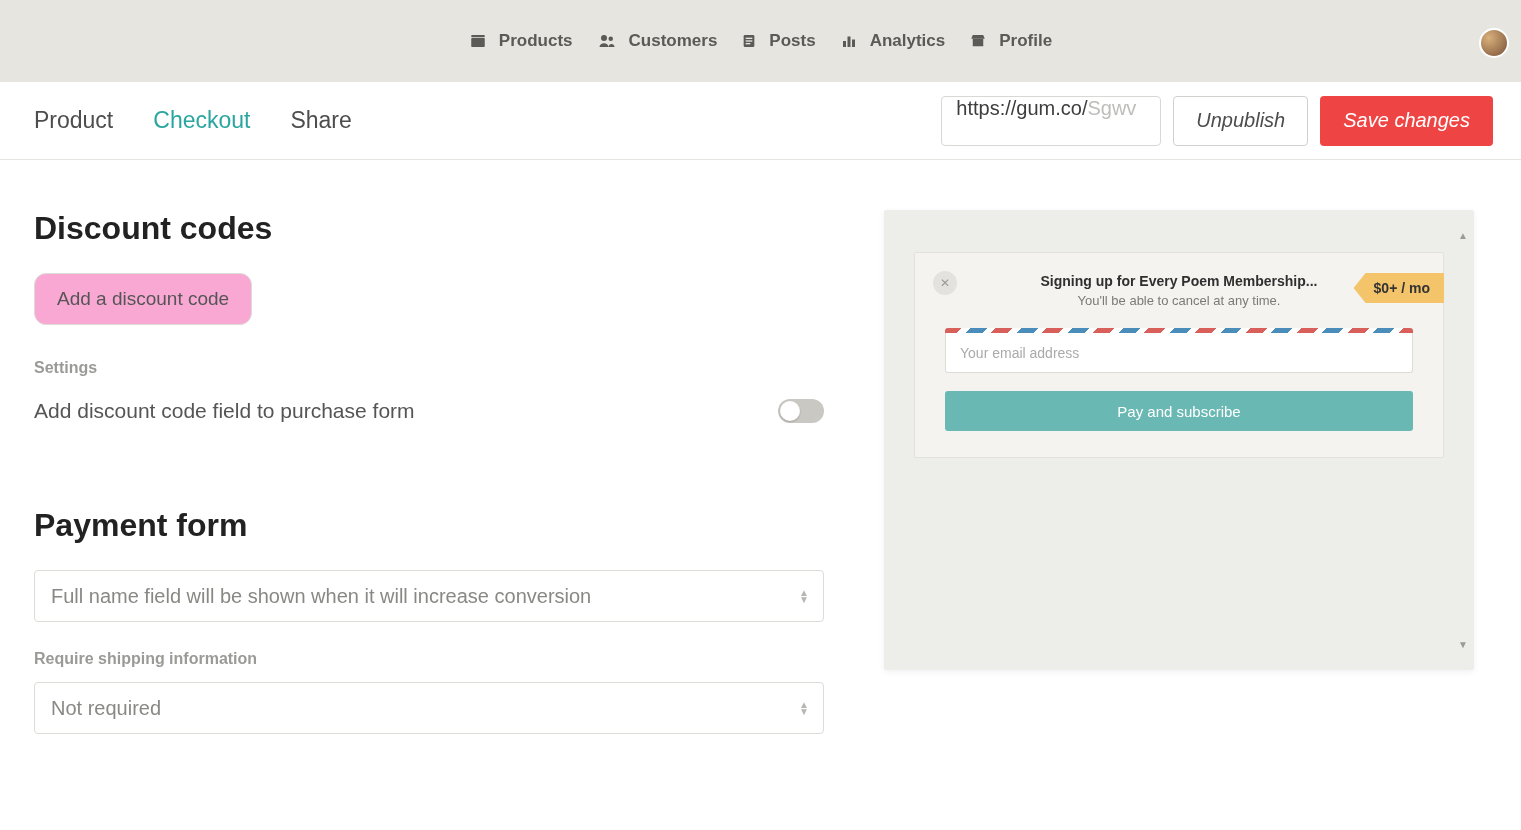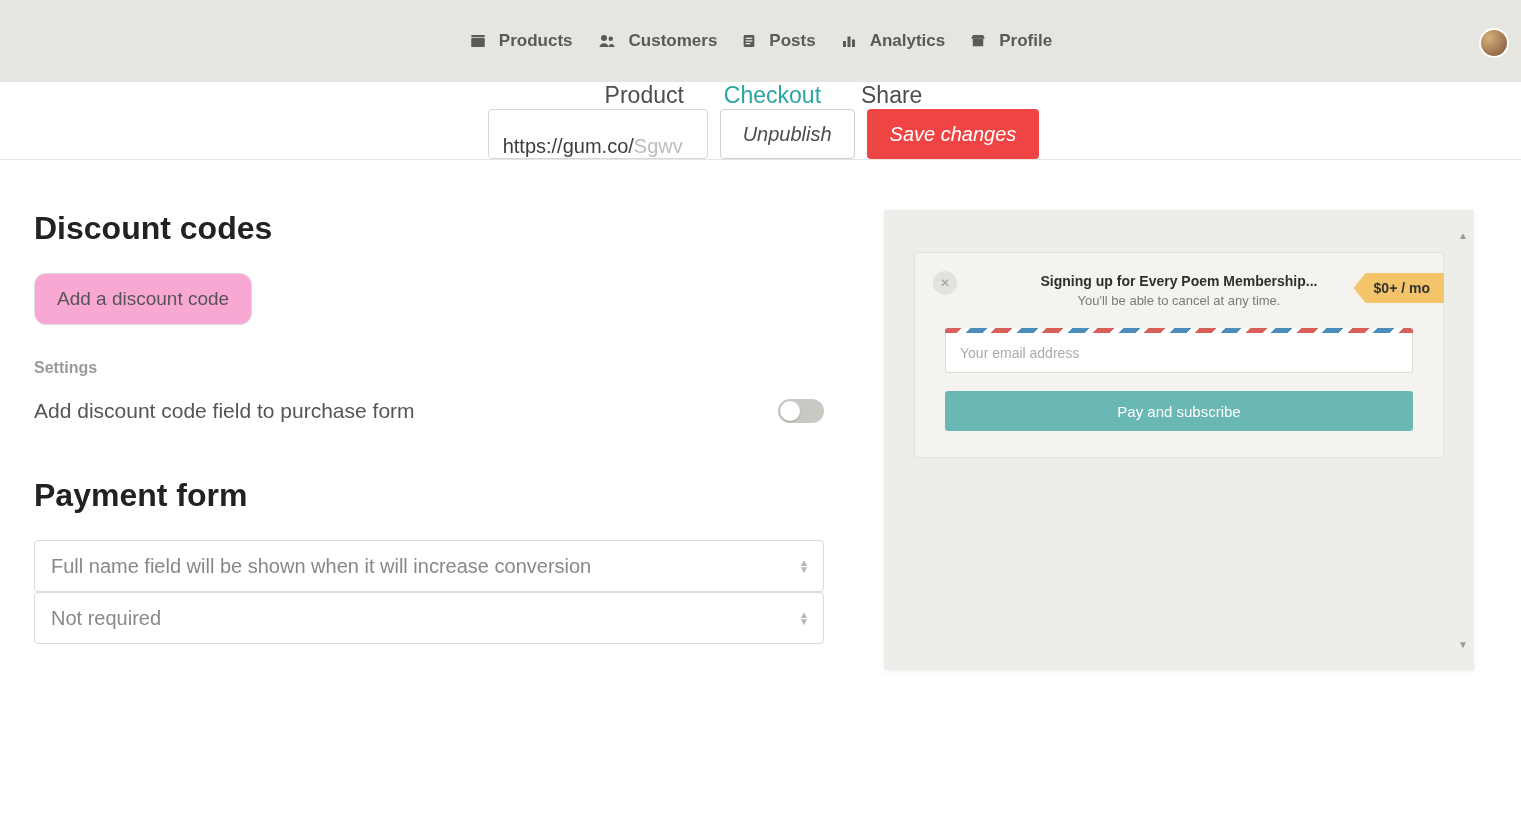--- a/index.html
+++ b/index.html
@@ -55,7 +55,6 @@
     padding: 0 28px 0 34px;
     justify-content: space-between;
     background: #fff;
-    flex-direction: column;
   }
   .subtabs { display: flex; gap: 40px; }
   .subtab {

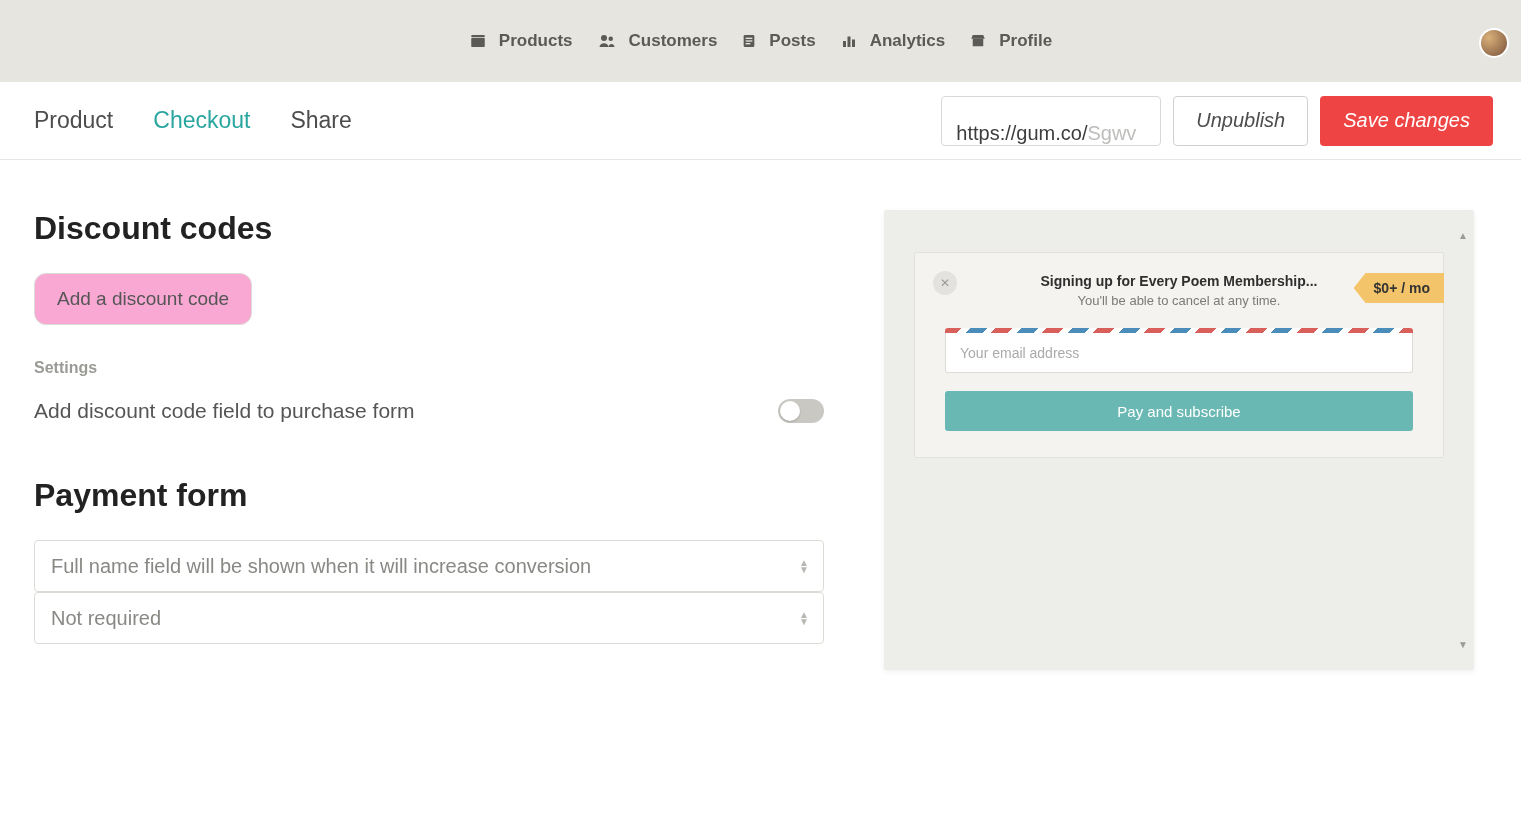--- a/index.html
+++ b/index.html
@@ -66,7 +66,7 @@
   .right-controls { display: flex; align-items: center; gap: 12px; }
   .url-box {
     display: flex;
-    align-items: flex-end;
+    align-items: flex-start;
     border: 1px solid #d8d8d4;
     border-radius: 4px;
     height: 50px;

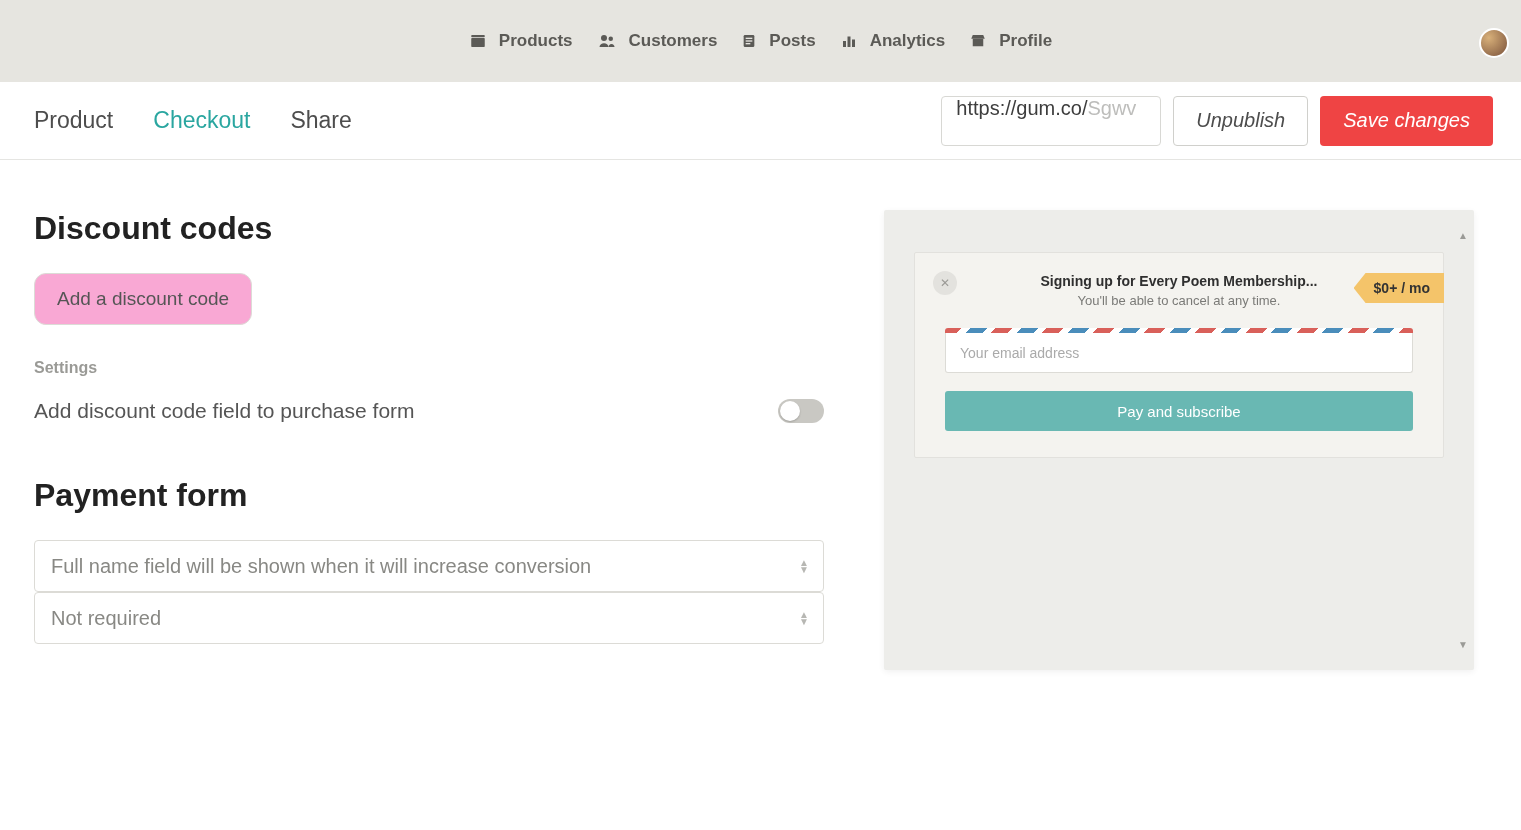--- a/index.html
+++ b/index.html
@@ -137,7 +137,7 @@
     align-items: center;
     justify-content: space-between;
     margin-top: 10px;
-    margin-bottom: 54px;
+    margin-bottom: 84px;
   }
   .toggle-row .desc {
     font-size: 21px;

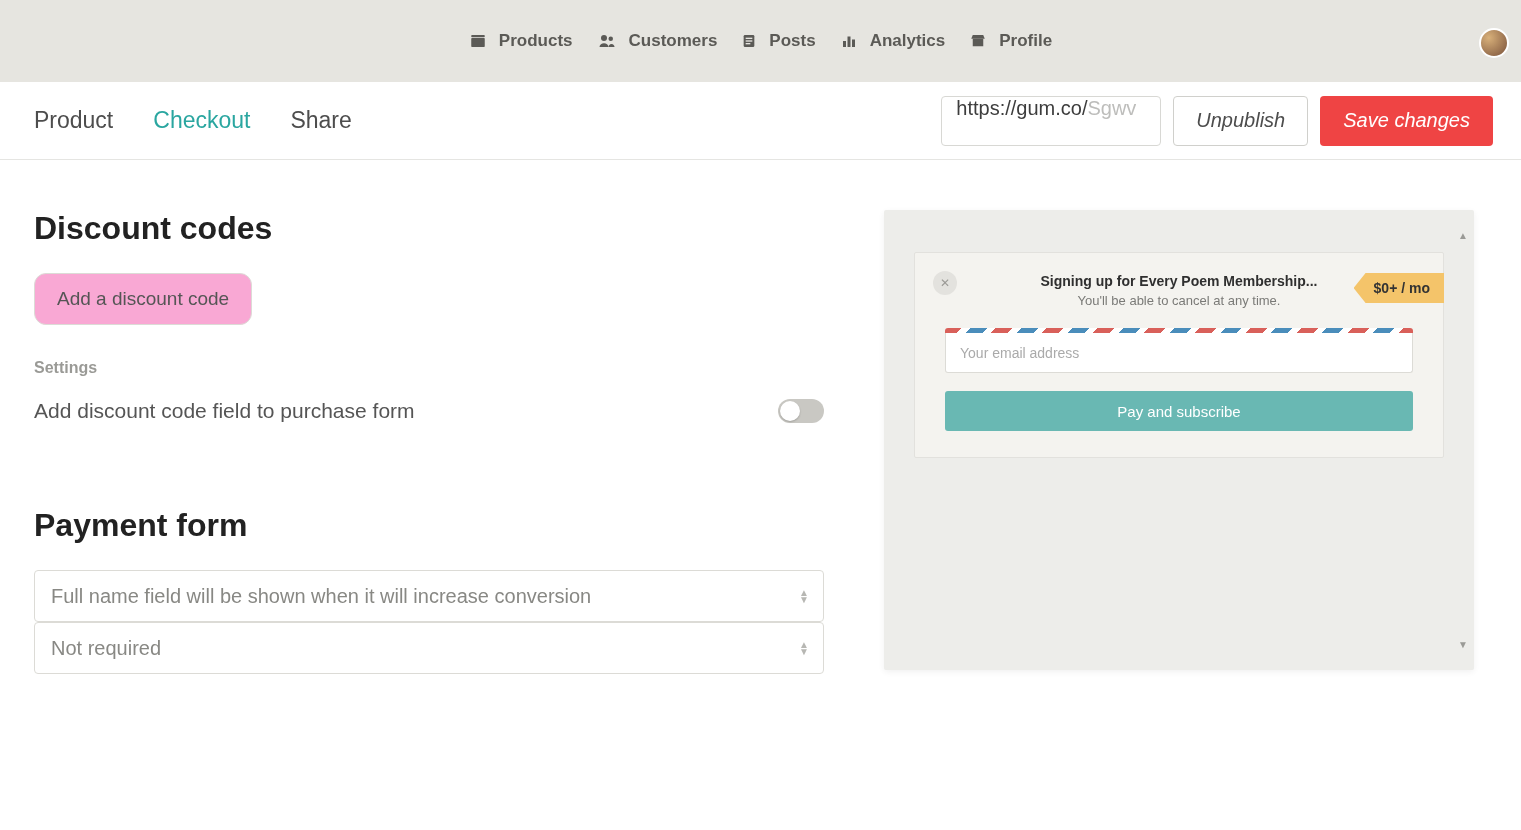--- a/index.html
+++ b/index.html
@@ -381,6 +381,7 @@
         </span>
     </div>
 
+    <div class="form-label">Require shipping information</div>
     <div class="select-box">
       <span>Not required</span>
       <span class="chevrons">

